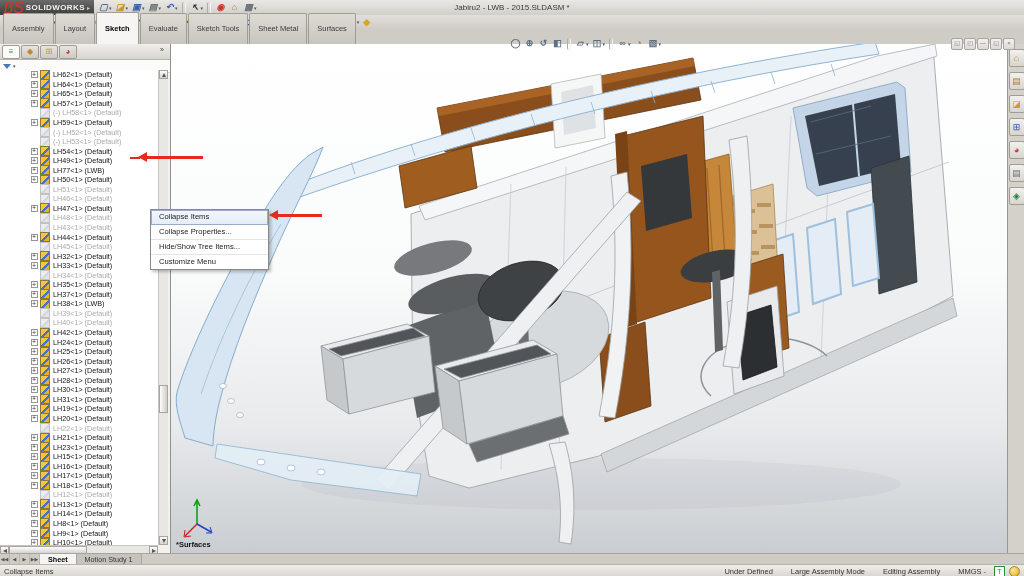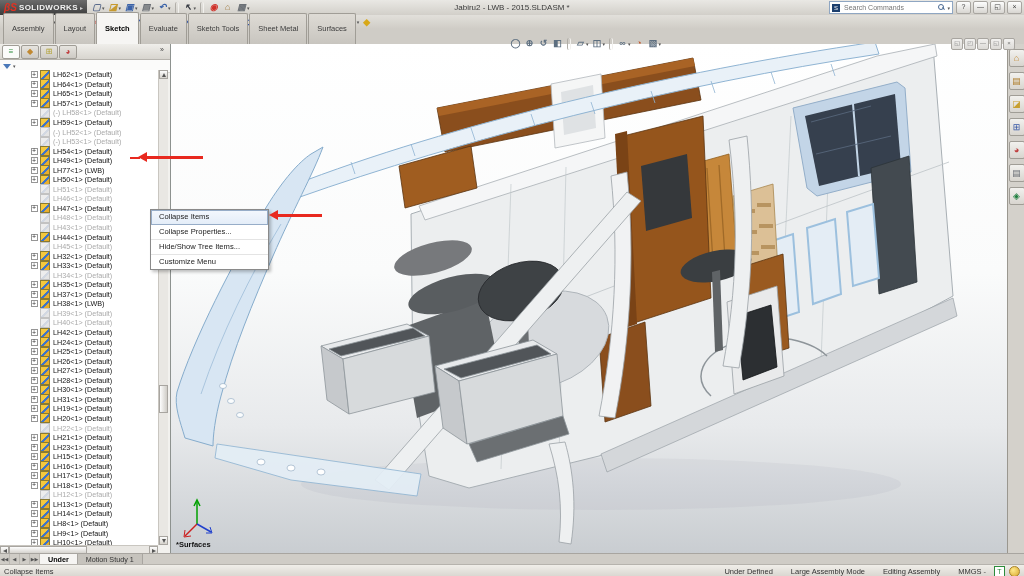--- a/index.html
+++ b/index.html
@@ -11,7 +11,7 @@
     background:linear-gradient(#e9e8e4,#d2cfc9);border-bottom:1px solid #b6b3ad;
     display:flex;align-items:center;font-size:8px;color:#333;}
   #logo{display:flex;align-items:center;gap:2px;padding:0 4px;background:linear-gradient(#6b6b6b,#3c3c3c);height:15px;}
-  #logo .s{color:#e03222;font-weight:bold;font-style:italic;font-size:10px;}
+  #logo .s{color:#e03222;font-weight:normal;font-style:italic;font-size:16px;}
   #logo .w{color:#f2f2f2;font-weight:bold;font-size:8px;letter-spacing:.4px;}
   #logo .ar{color:#ccc;font-size:6px;}
   .tbar{display:flex;align-items:center;gap:1px;padding:0 3px;}

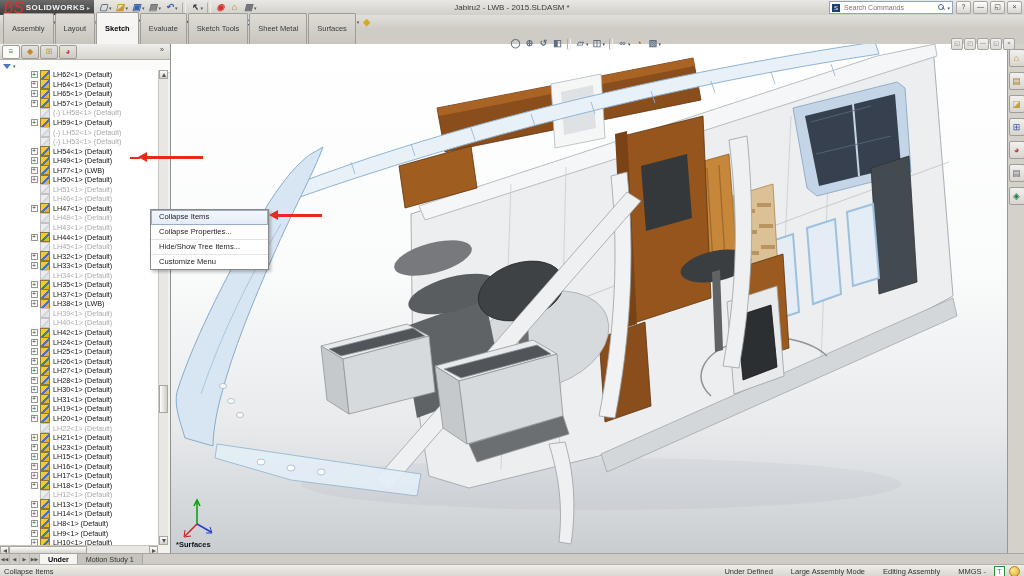--- a/index.html
+++ b/index.html
@@ -168,21 +168,6 @@
         </span>
       </div>
     <div id="doc-title">Jabiru2 - LWB - 2015.SLDASM *</div>
-    <div id="title-right">
-      <div id="searchbox">
-        <span class="swicon">S</span>
-        <input placeholder="Search Commands" style="">
-        <span class="mag"></span>
-        <span style="font-size:5px;color:#555">▾</span>
-      </div>
-      <span style="display:flex;gap:2px;">
-
-      <span class="winbtn hasdd"><i class="g" style="font-style:normal">?</i></span>
-          <span class="winbtn"><i class="g" style="font-style:normal">—</i></span>
-          <span class="winbtn"><i class="g" style="font-style:normal">◱</i></span>
-          <span class="winbtn"><i class="g" style="font-style:normal">×</i></span>
-        </span>
-    </div>
   </div>
 
   <div id="toolbar2">

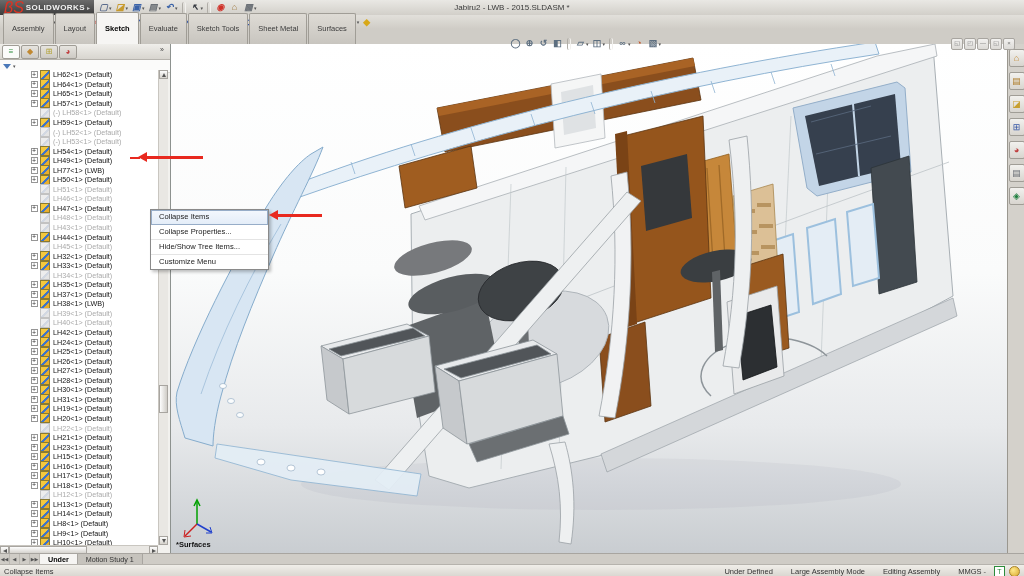--- a/index.html
+++ b/index.html
@@ -752,7 +752,7 @@
     <span class="navbtn">▶▶</span>
     <span style="display:flex;">
 
-    <span class="mtab active">Under</span>
+    <span class="mtab active">Sheet</span>
         <span class="mtab">Motion Study 1</span>
       </span>
   </div>

